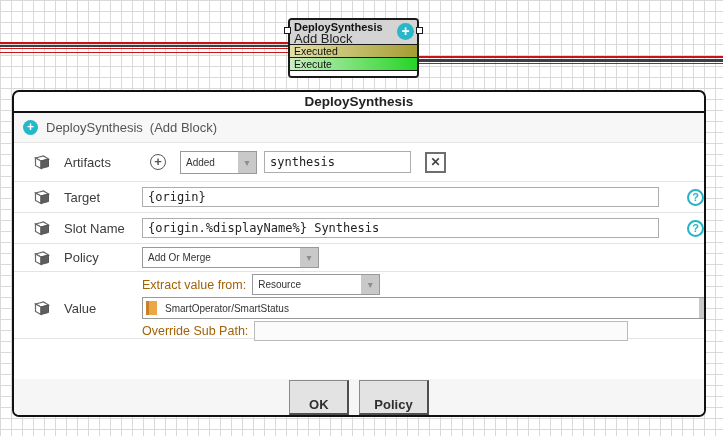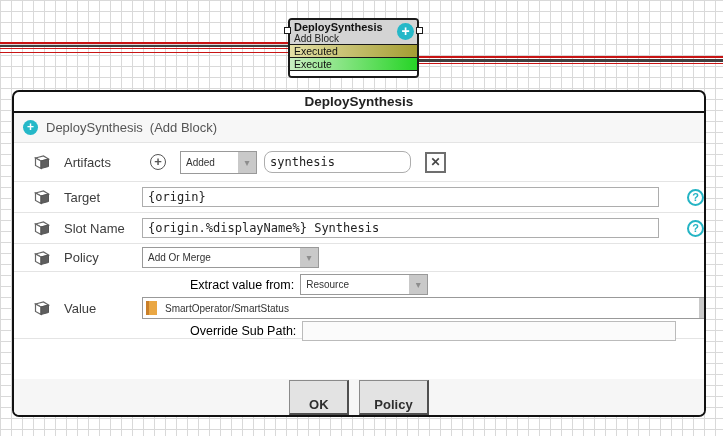--- a/index.html
+++ b/index.html
@@ -26,7 +26,7 @@
   }
   .node-header { background: #d4d4d4; padding: 1px 4px 2px 4px; height: 24px; position: relative; }
   .node-title { font-weight: bold; font-size: 11px; color: #111; line-height: 12px; letter-spacing: 0; }
-  .node-subtitle { font-size: 10px; color: #222; line-height: 11px; }
+  .node-subtitle { font-size: 13px; color: #222; line-height: 11px; }
   .node-plus {
     position: absolute; right: 3px; top: 3px; width: 17px; height: 17px; border-radius: 50%;
     background: #25b8c8; color: #fff; font-weight: bold; font-size: 14px;

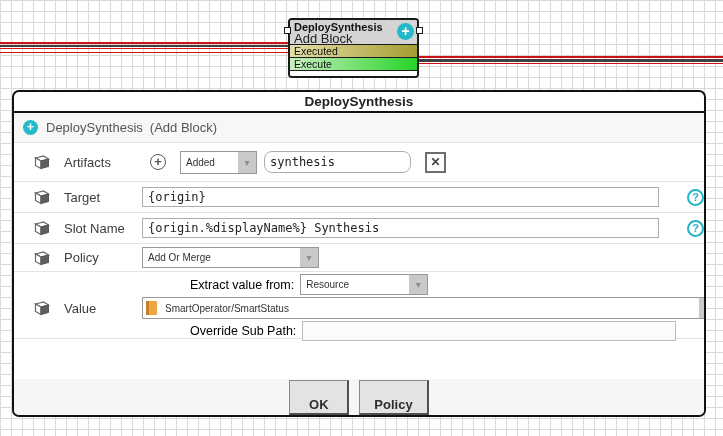--- a/index.html
+++ b/index.html
@@ -151,7 +151,7 @@
       <span class="dd-text">Added</span>
       <span class="dd-btn">▾</span>
     </div>
-    <input class="txt" style="width: 147px; margin-left: 7px; border-radius: 8px;" value="synthesis">
+    <input class="txt" style="width: 147px; margin-left: 7px;" value="synthesis">
     <div class="xbtn">✕</div>
   </div>
 

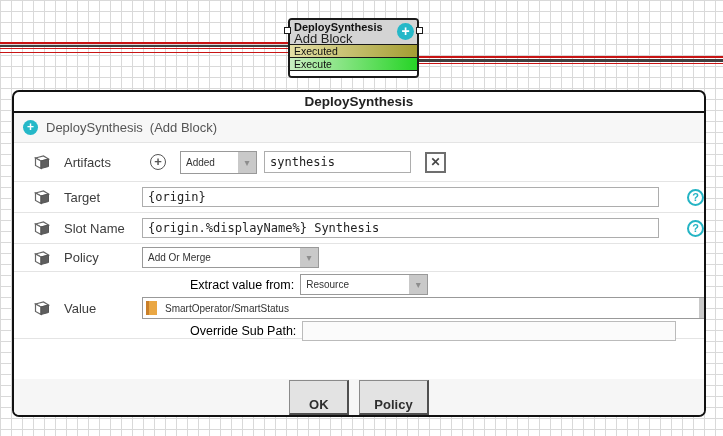--- a/index.html
+++ b/index.html
@@ -97,7 +97,7 @@
   }
   .valgrid { display: flex; flex-direction: column; padding-top: 2px; }
   .valrow { display: flex; align-items: center; margin-bottom: 2px; }
-  .vallabel { font-size: 12.5px; color: #000000; margin-right: 6px; white-space: nowrap; margin-left: 48px; }
+  .vallabel { font-size: 12.5px; color: #a16207; margin-right: 6px; white-space: nowrap; }
   .res-icon { width: 11px; height: 14px; background: #eaa743; border-left: 3px solid #c97f2a; margin: 0 6px 0 3px; flex: 0 0 auto; }
   .sub-input { background: #fbfbfb; border: 1px solid #bbb; height: 20px; font-family: "DejaVu Sans Mono", monospace; font-size: 12px; padding: 0 4px; }
 </style>

